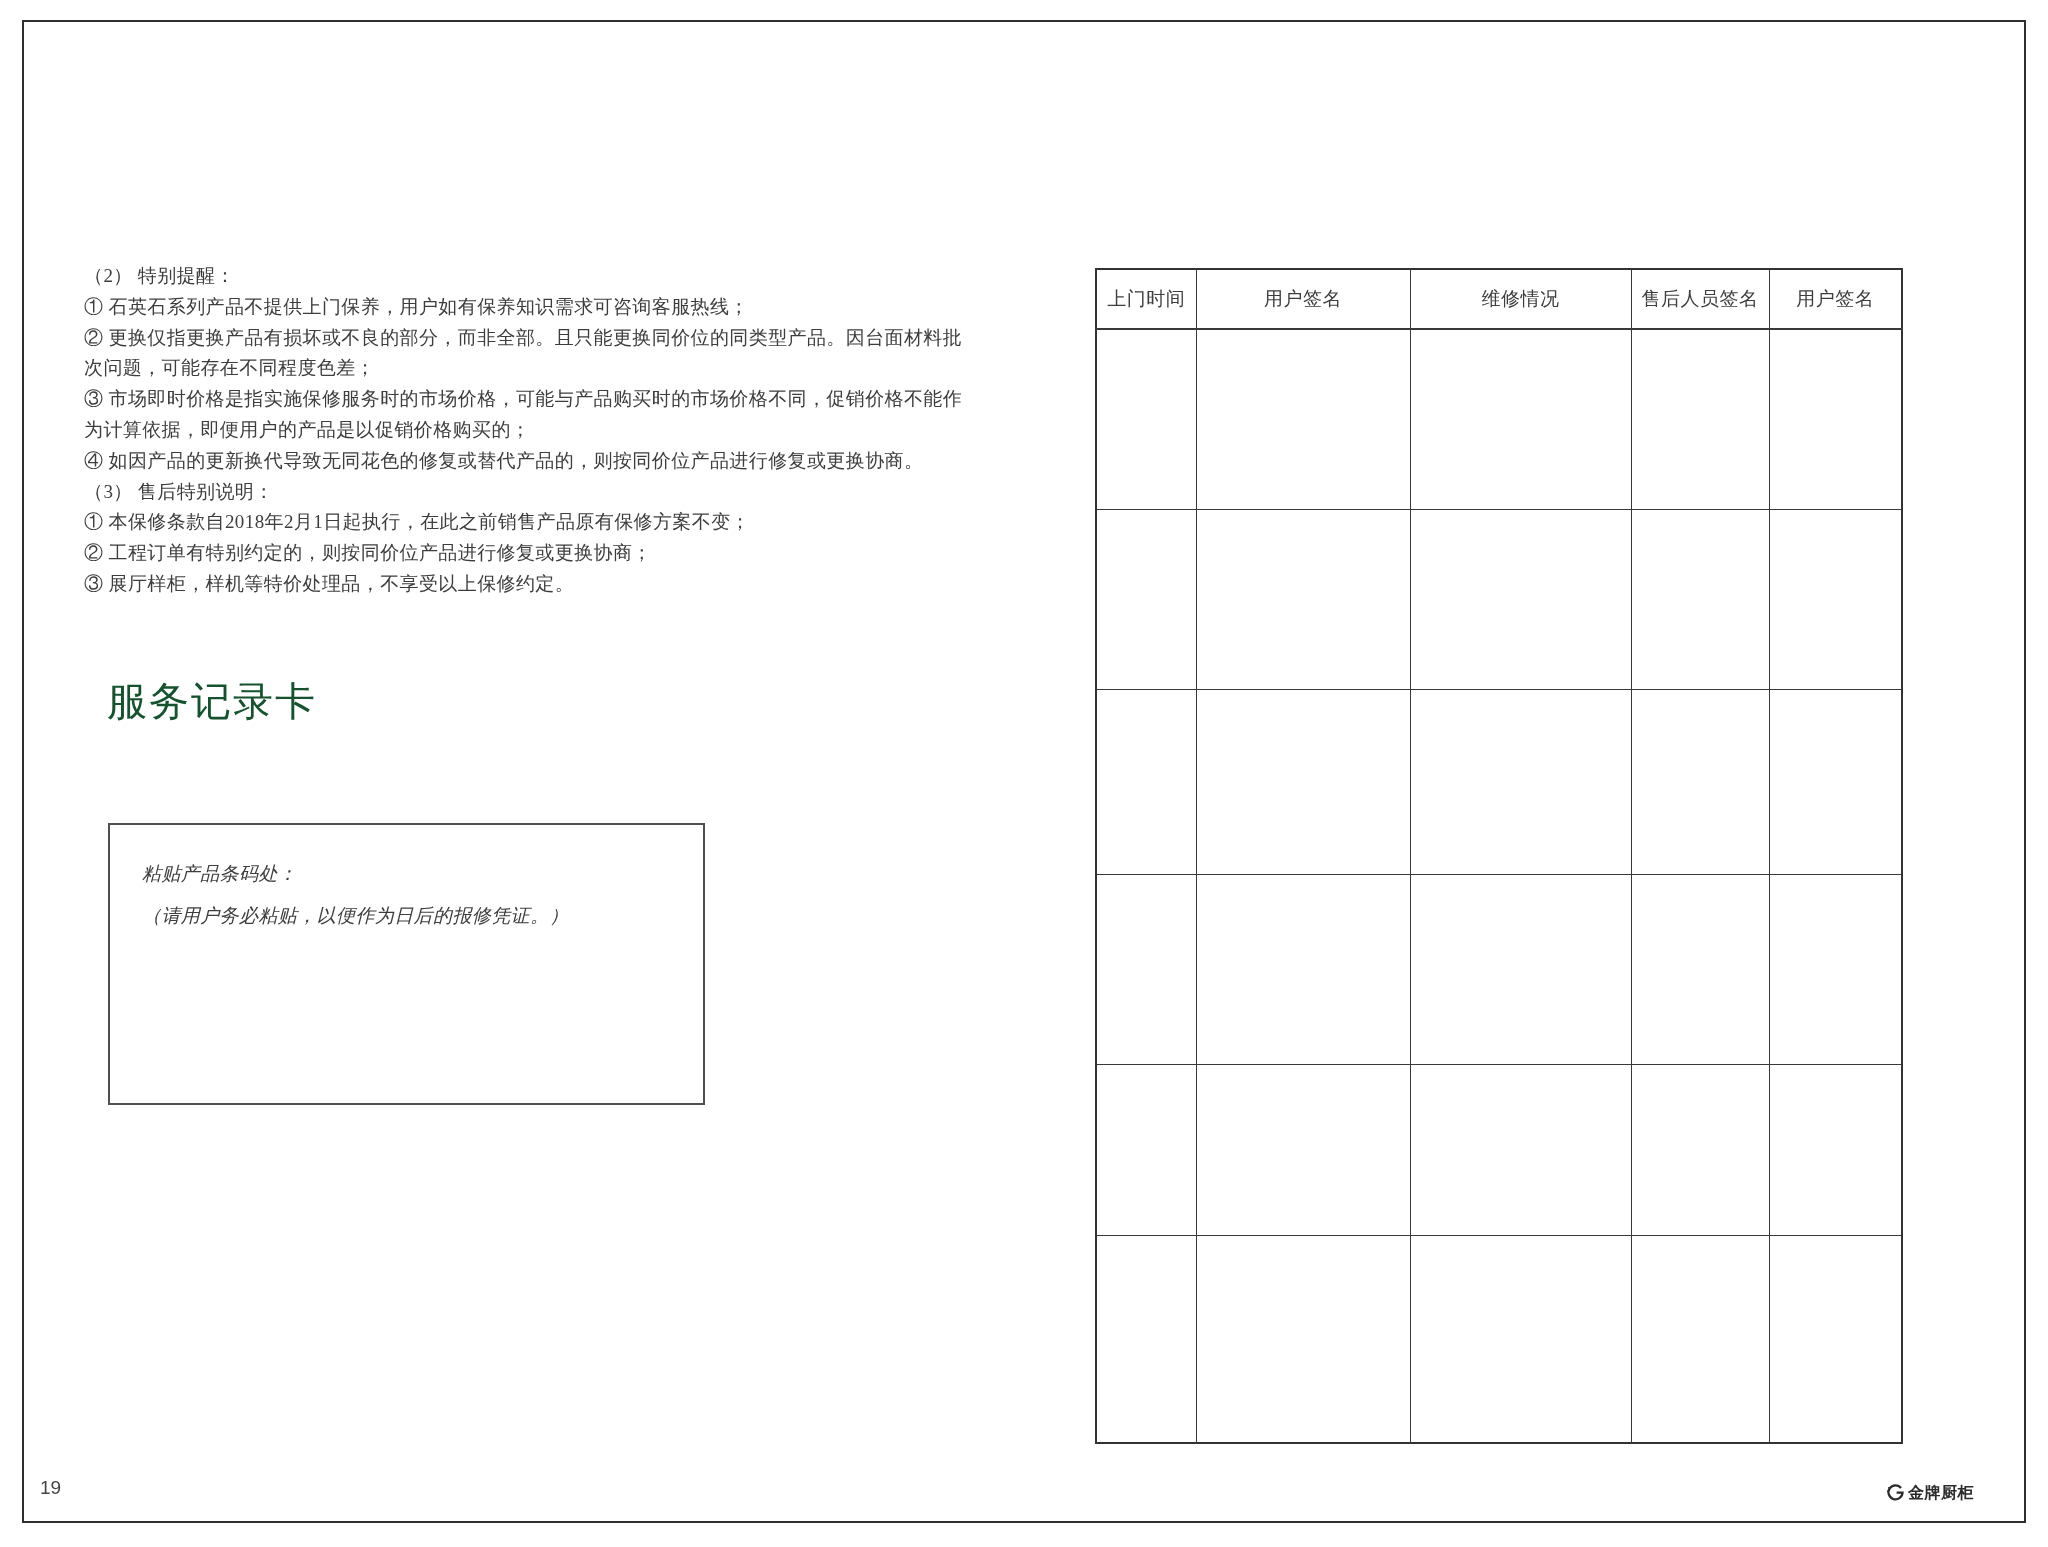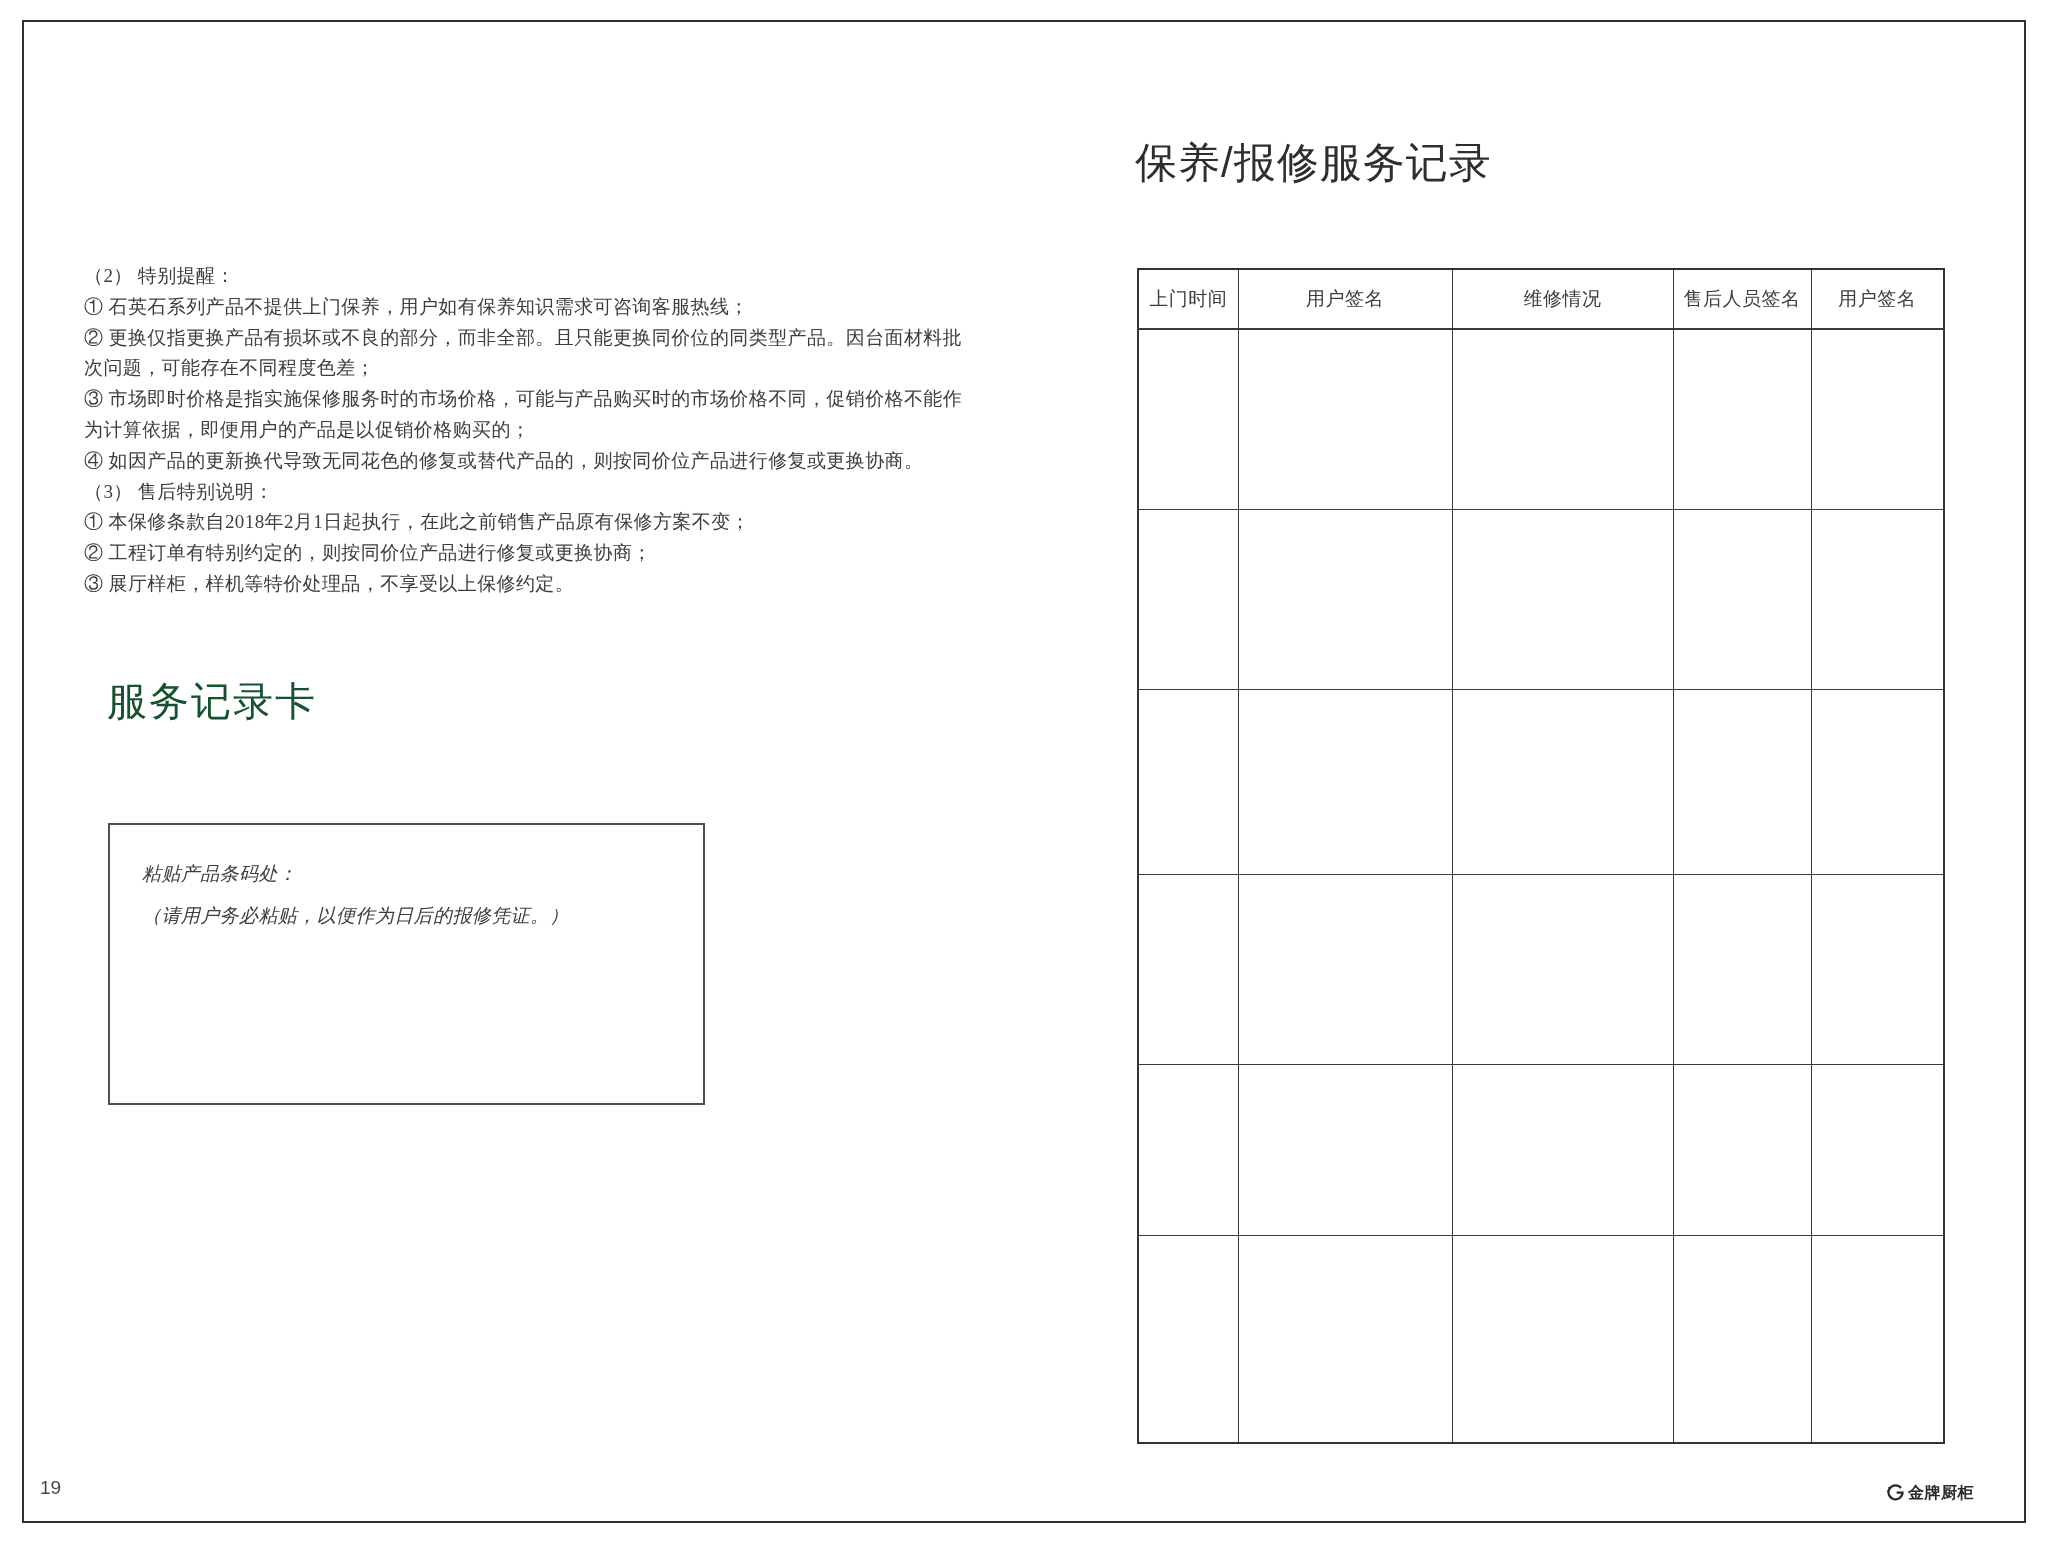--- a/index.html
+++ b/index.html
@@ -91,7 +91,6 @@
 
   <div class="page-number">19</div>
 
-  <div class="section-title-right">保养/报修服务记录</div>
 
   <table class="service-table">
     <colgroup>

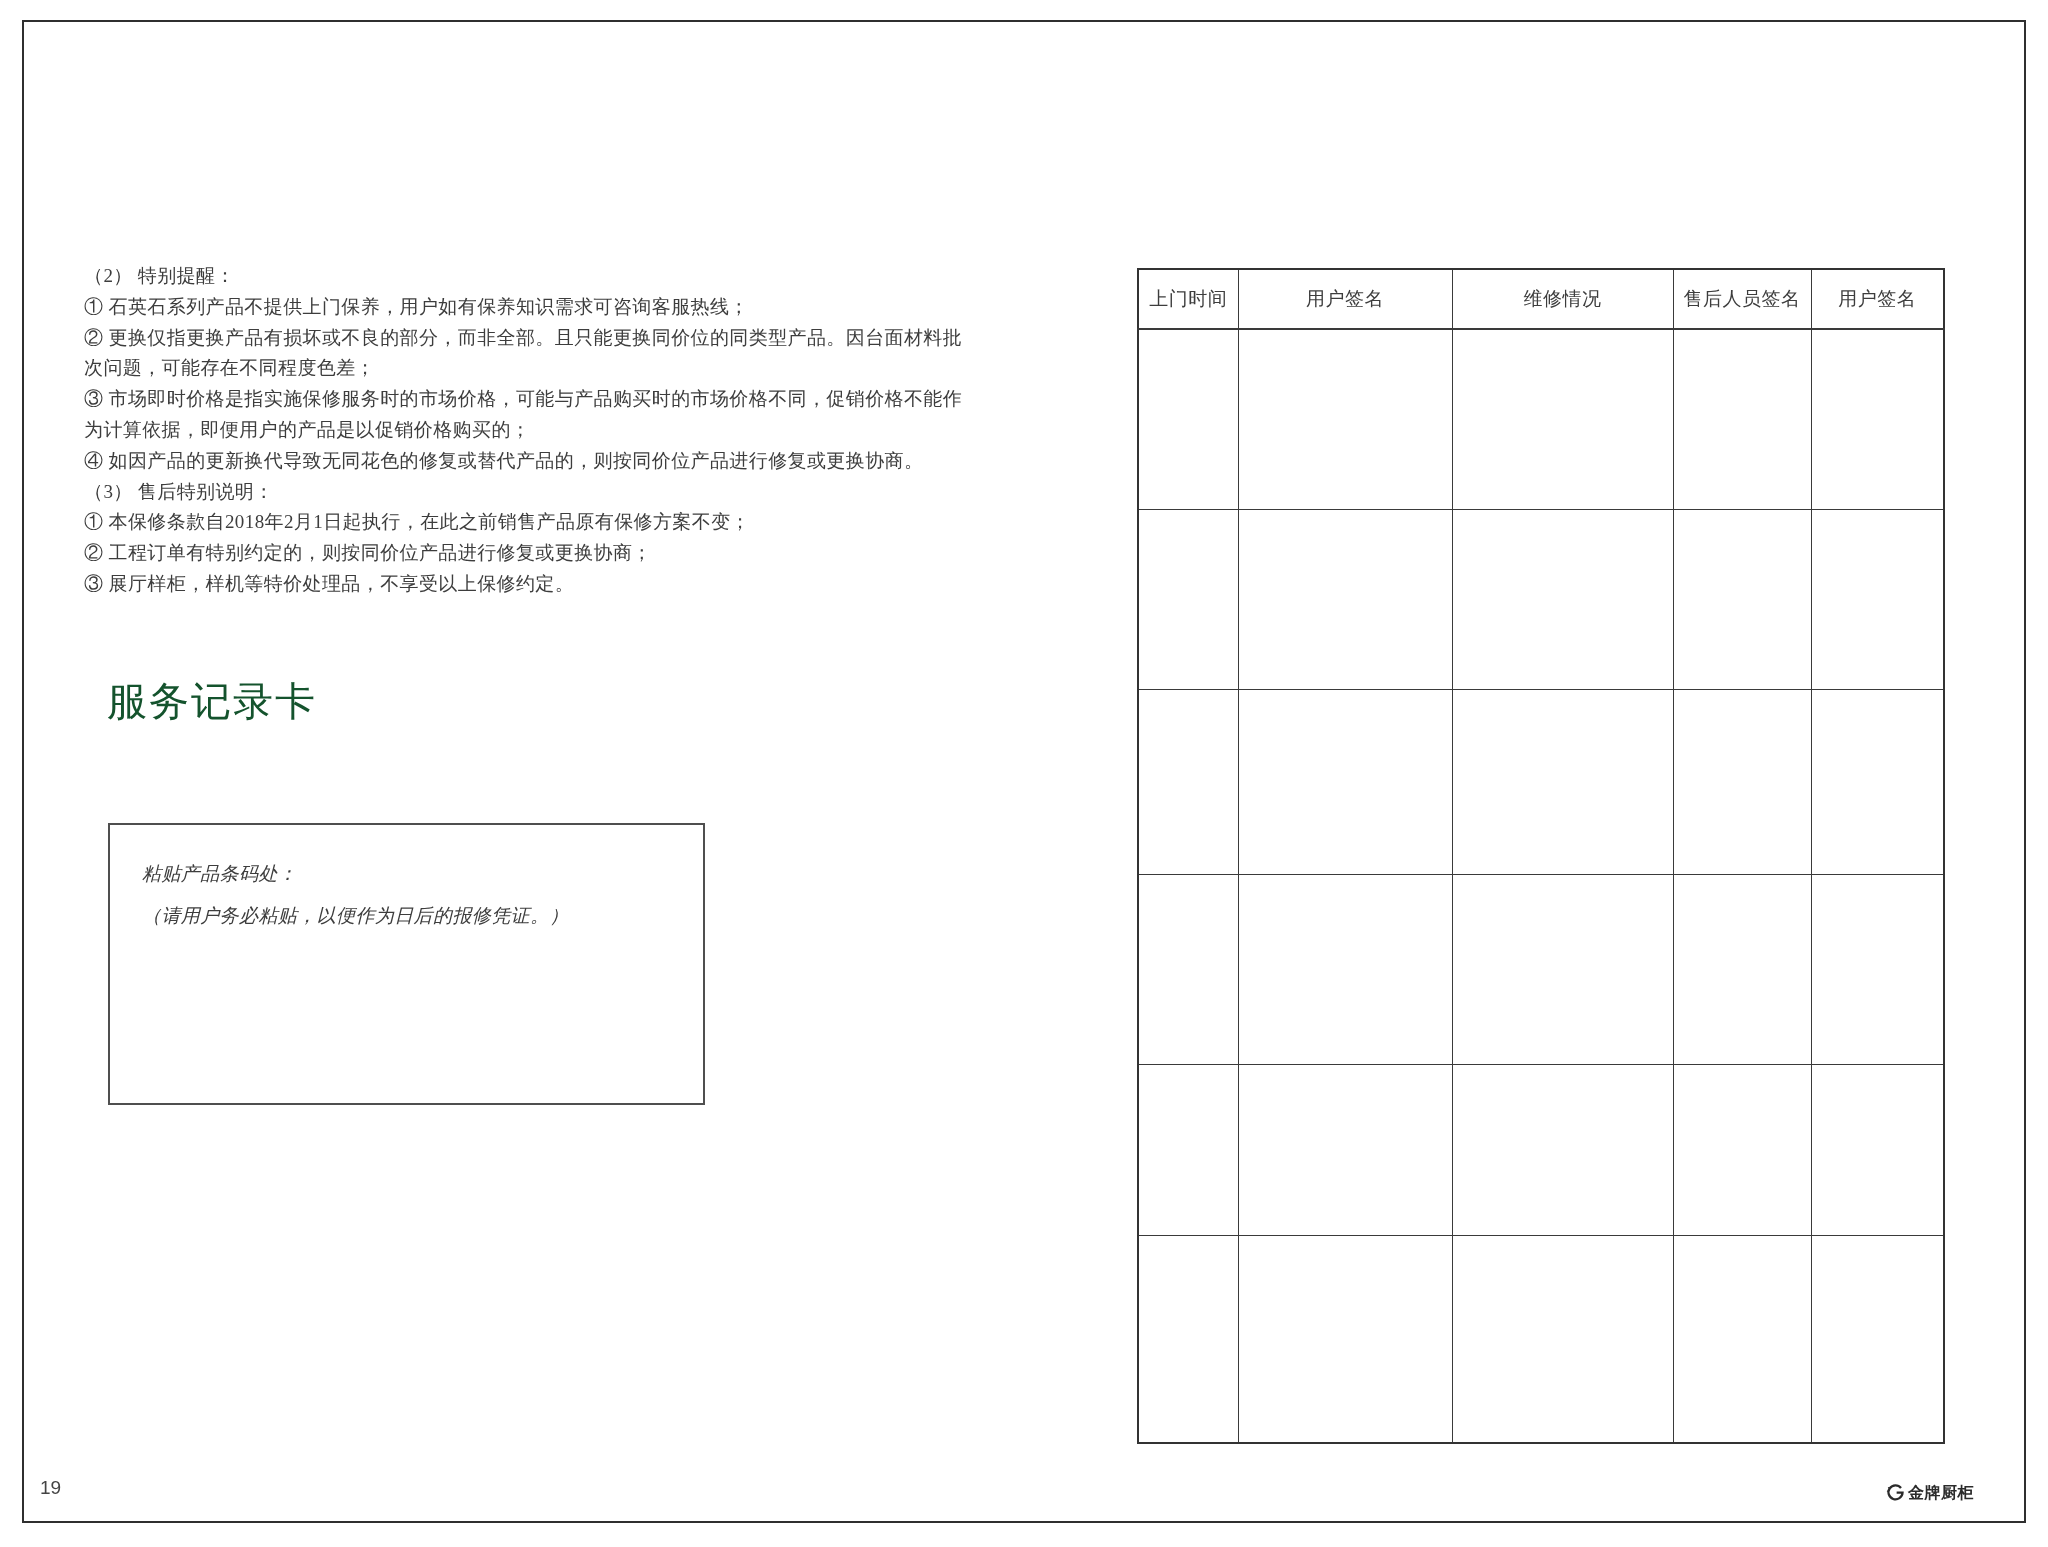--- a/index.html
+++ b/index.html
@@ -35,7 +35,7 @@
     font-size:42px;line-height:54px;letter-spacing:1px;color:#2e2e2e;font-weight:400;
   }
   table.service-table{
-    position:absolute;left:1137px;top:268px;width:806px;
+    position:absolute;left:1095px;top:268px;width:806px;
     border-collapse:collapse;table-layout:fixed;
     border:2px solid #333333;
   }

